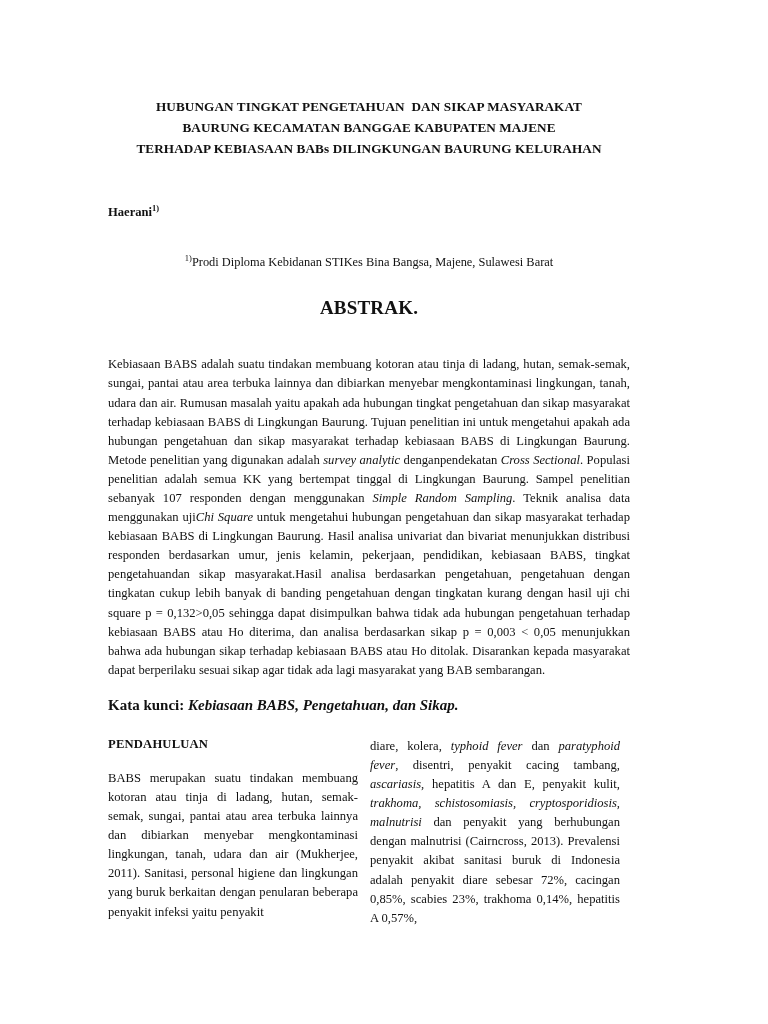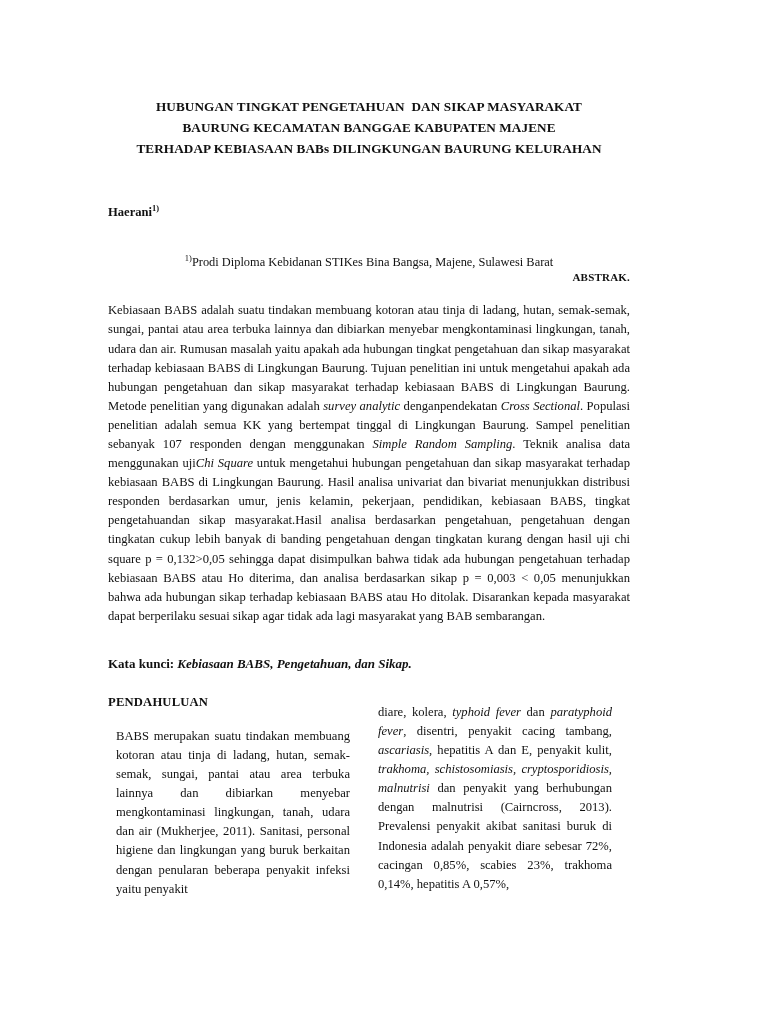--- a/index.html
+++ b/index.html
@@ -57,9 +57,10 @@
 
   
   .abstract-head {
-    text-align: right;
+    text-align: center;
     font-weight: bold;
-    font-size: 11px;
+    font-size: 19px;
+    margin-top: 26px;
     letter-spacing: 0.2px;
   }
   .abstract-body {

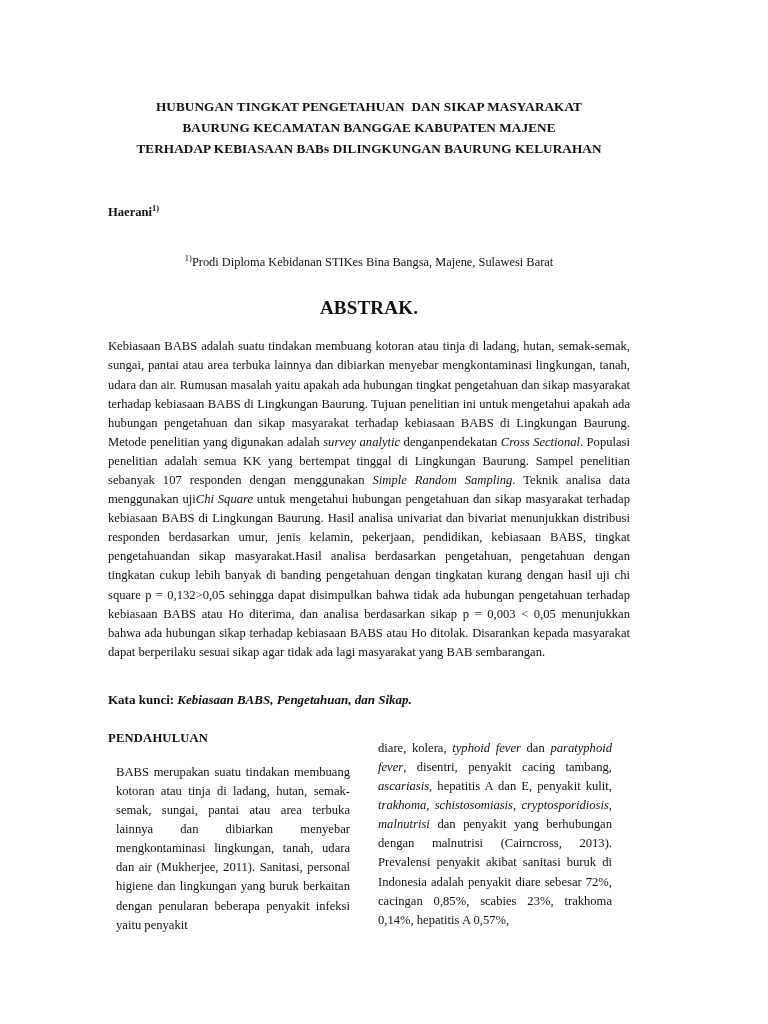--- a/index.html
+++ b/index.html
@@ -64,7 +64,7 @@
     letter-spacing: 0.2px;
   }
   .abstract-body {
-    margin-top: 18px;
+    margin-top: 36px;
     font-size: 12.6px;
     line-height: 19.1px;
     text-align: justify;

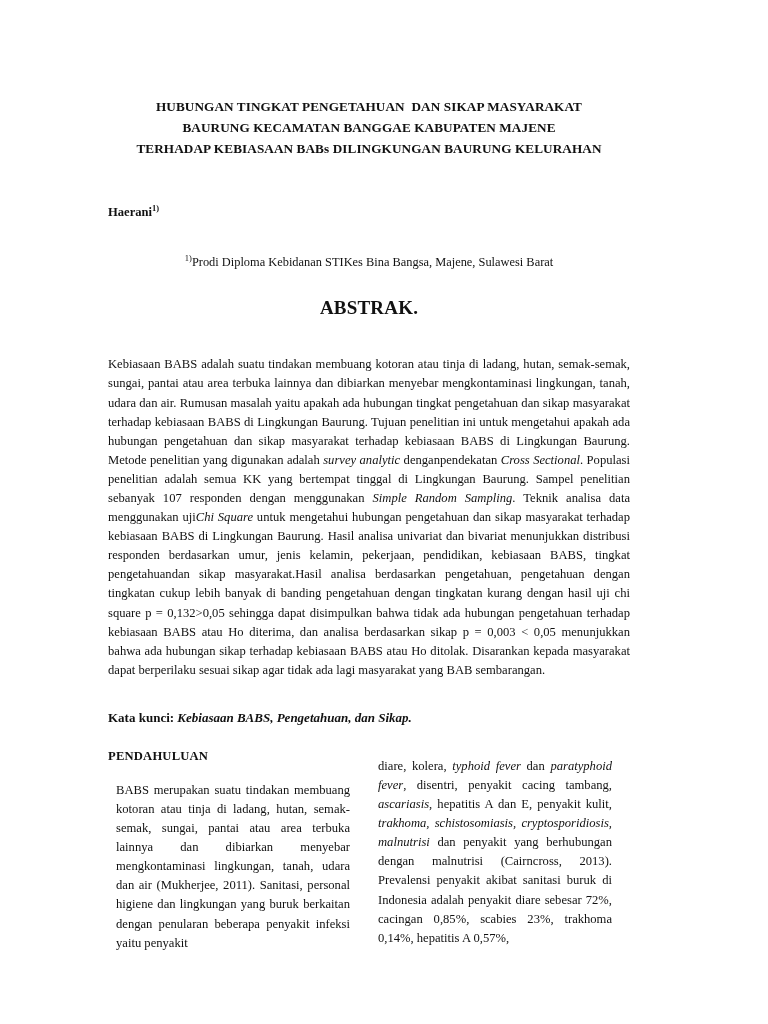--- a/index.html
+++ b/index.html
@@ -74,8 +74,8 @@
   .abstract-body i { font-style: italic; }
 
   .keywords {
-    margin-top: 28px;
-    font-size: 13px;
+    margin-top: 16px;
+    font-size: 15px;
     line-height: 19px;
     font-weight: bold;
   }

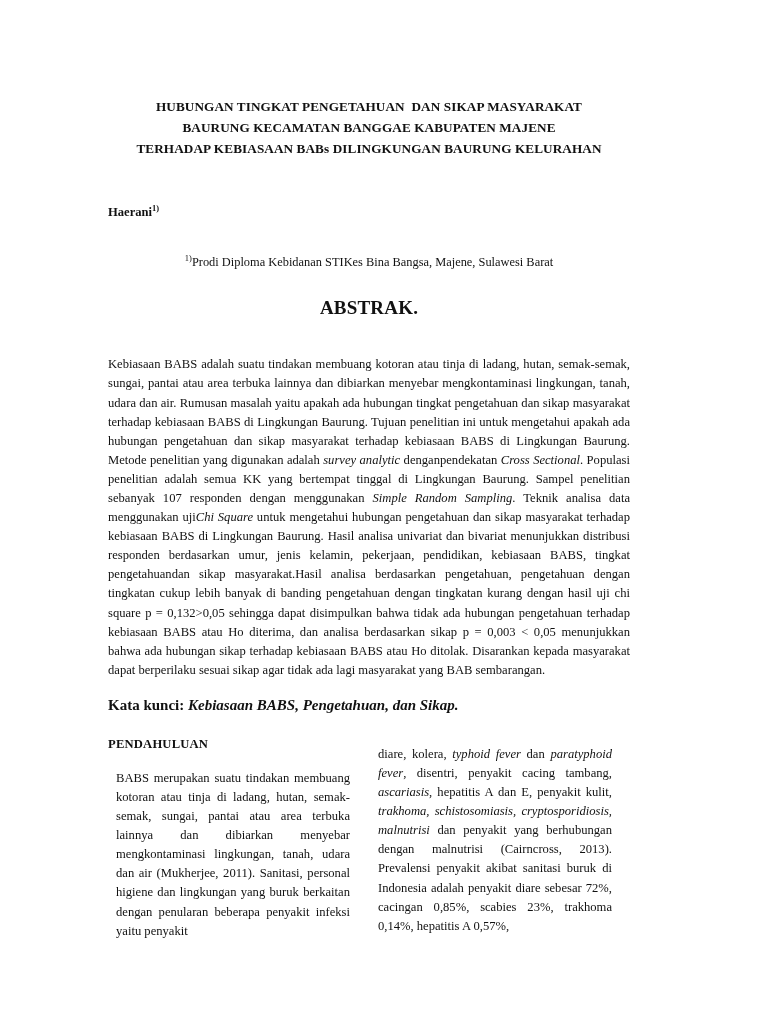--- a/index.html
+++ b/index.html
@@ -98,7 +98,7 @@
     margin-bottom: 17px;
   }
   .col p {
-    margin: 8px;
+    margin: 0;
     font-size: 12.6px;
     line-height: 19.1px;
     text-align: justify;

